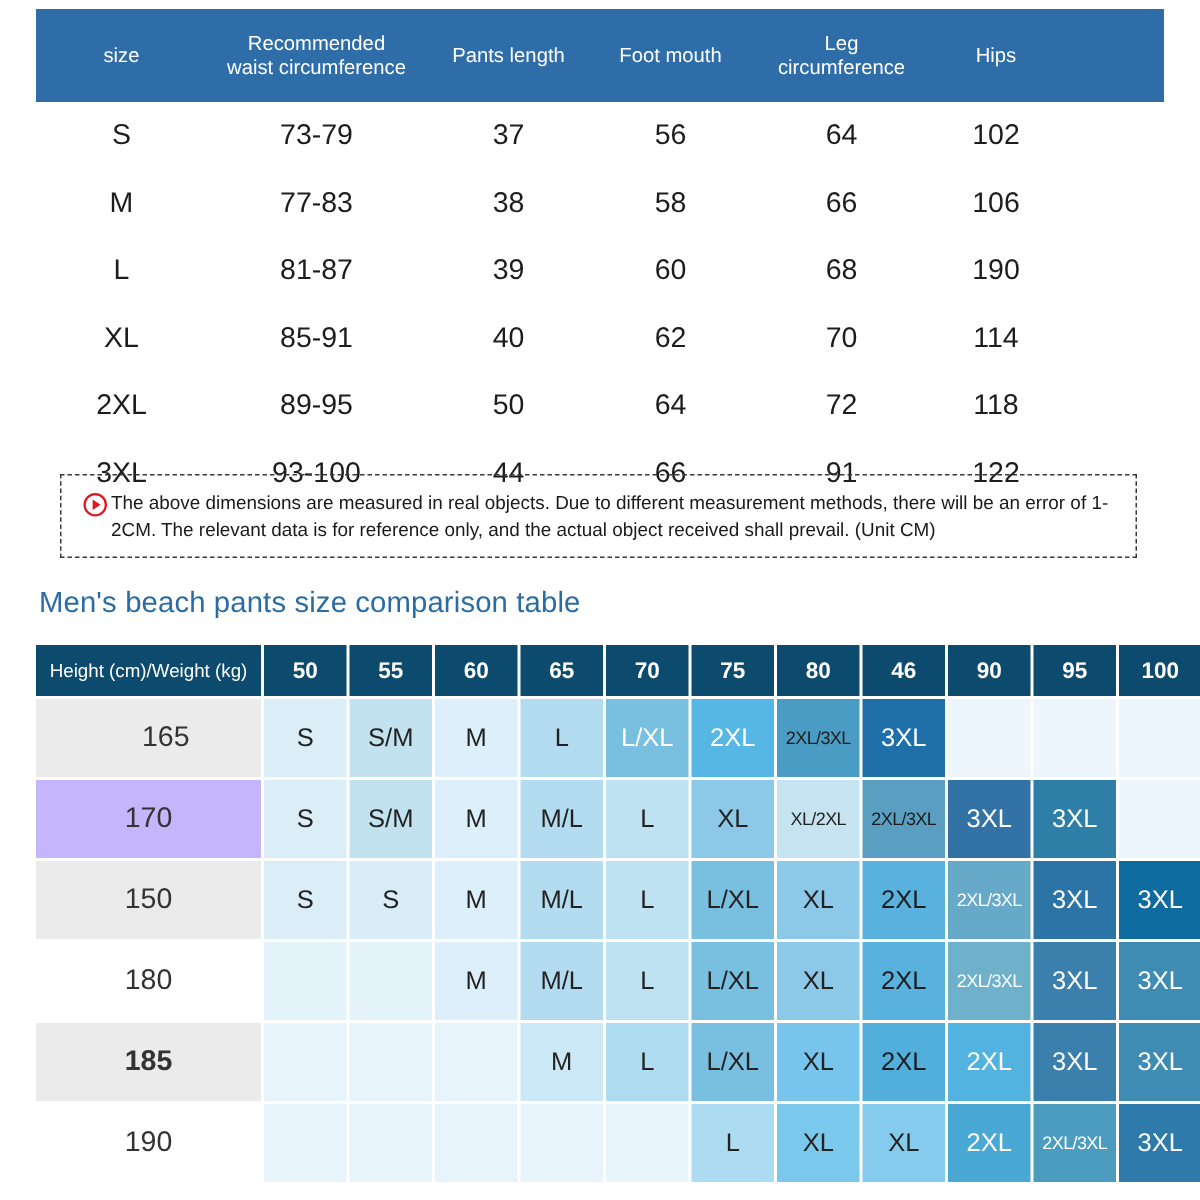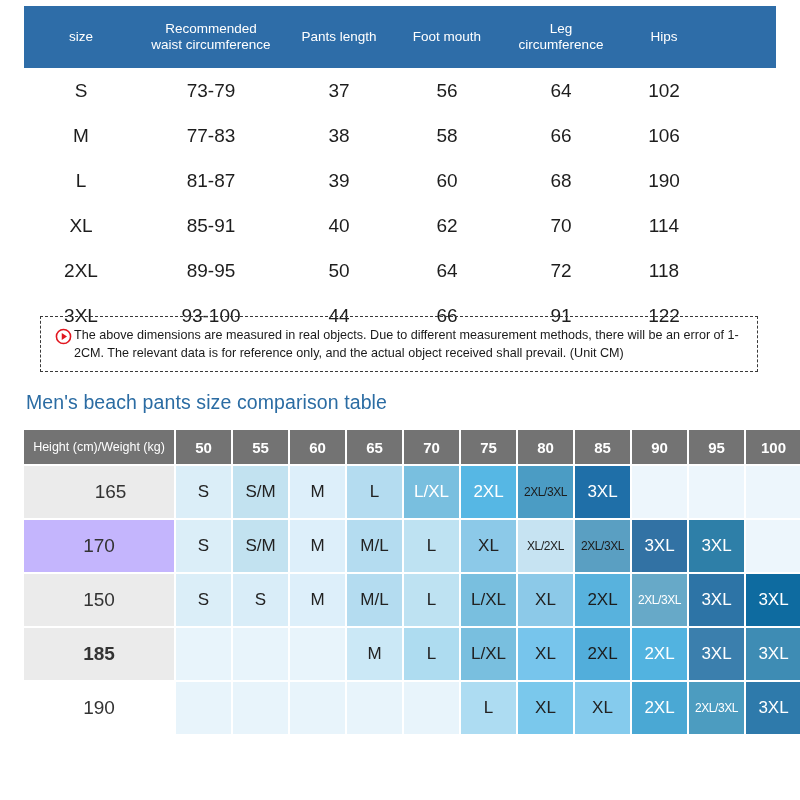--- a/index.html
+++ b/index.html
@@ -113,7 +113,7 @@
     margin: -2px;
   }
   table.cmp th.hd {
-    background: #737373;
+    background: #0c4a6e;
     color: #ffffff;
     font-size: 15px;
     font-weight: bold;

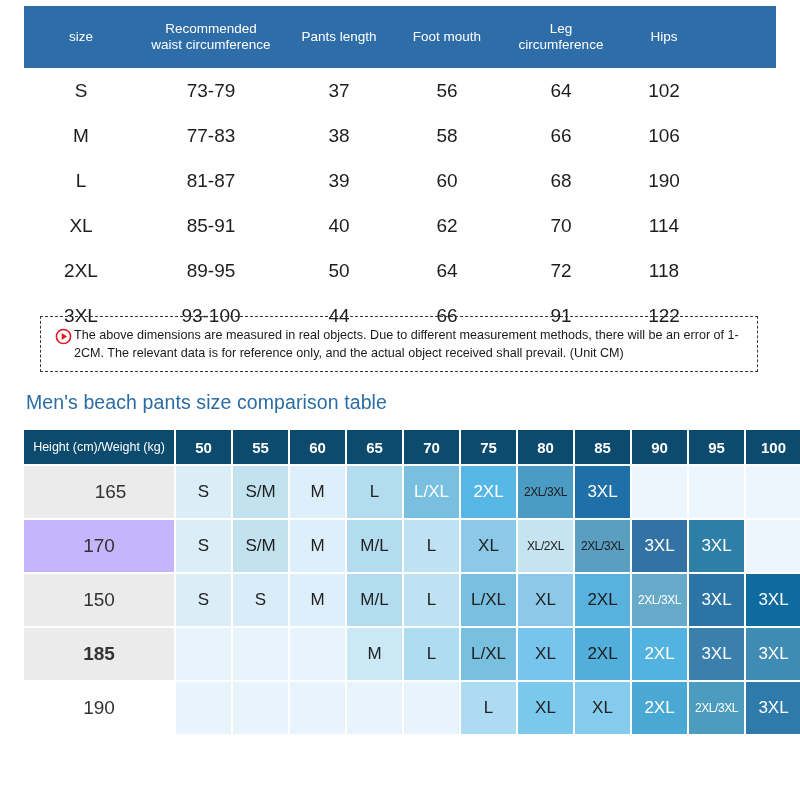--- a/index.html
+++ b/index.html
@@ -286,7 +286,7 @@
           <th class="hd">70</th>
           <th class="hd">75</th>
           <th class="hd">80</th>
-          <th class="hd">85</th>
+          <th class="hd">46</th>
           <th class="hd">90</th>
           <th class="hd">95</th>
           <th class="hd">100</th>

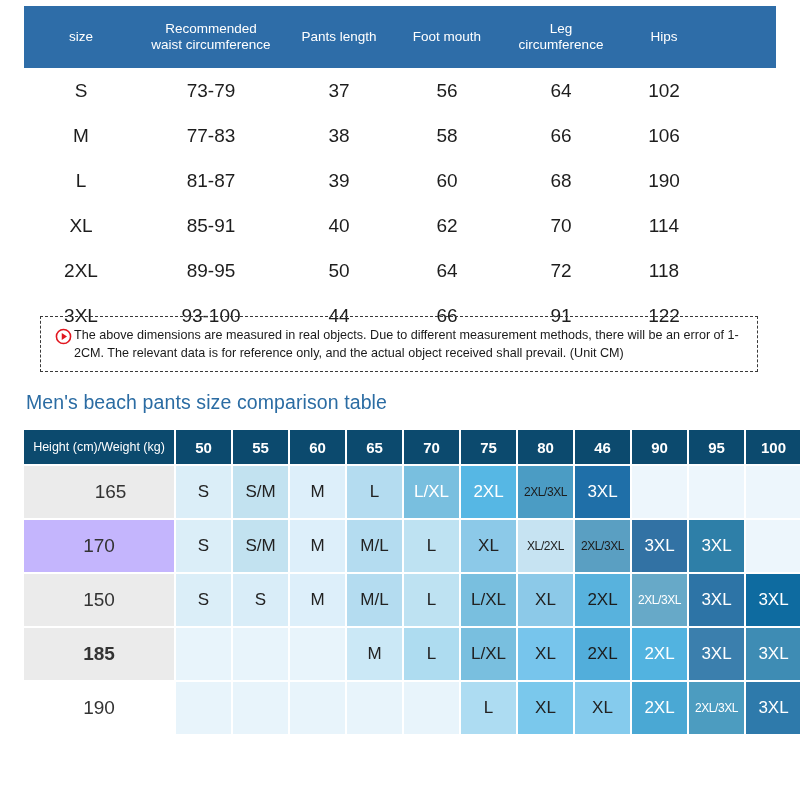--- a/index.html
+++ b/index.html
@@ -336,6 +336,20 @@
           <td class="cell" style="background: rgb(14, 107, 160); color: rgb(255, 255, 255);">3XL</td>
         </tr>
         <tr>
+          <td class="rowhead" style="background: rgb(255, 255, 255);">180</td>
+          <td class="cell" style="background: rgb(228, 242, 250); color: rgb(34, 34, 34);"></td>
+          <td class="cell" style="background: rgb(228, 242, 250); color: rgb(34, 34, 34);"></td>
+          <td class="cell" style="background: rgb(221, 239, 250); color: rgb(34, 34, 34);">M</td>
+          <td class="cell" style="background: rgb(180, 220, 240); color: rgb(34, 34, 34);">M/L</td>
+          <td class="cell" style="background: rgb(190, 226, 242); color: rgb(34, 34, 34);">L</td>
+          <td class="cell" style="background: rgb(121, 191, 223); color: rgb(34, 34, 34);">L/XL</td>
+          <td class="cell" style="background: rgb(140, 201, 232); color: rgb(34, 34, 34);">XL</td>
+          <td class="cell" style="background: rgb(88, 178, 221); color: rgb(28, 28, 28);">2XL</td>
+          <td class="cell long" style="background: rgb(111, 176, 203); color: rgb(255, 255, 255);">2XL/3XL</td>
+          <td class="cell" style="background: rgb(59, 127, 173); color: rgb(255, 255, 255);">3XL</td>
+          <td class="cell" style="background: rgb(62, 140, 180); color: rgb(255, 255, 255);">3XL</td>
+        </tr>
+        <tr>
           <td class="rowhead" style="background: rgb(235, 235, 235); font-weight: bold;">185</td>
           <td class="cell" style="background: rgb(232, 244, 251); color: rgb(34, 34, 34);"></td>
           <td class="cell" style="background: rgb(232, 244, 251); color: rgb(34, 34, 34);"></td>

